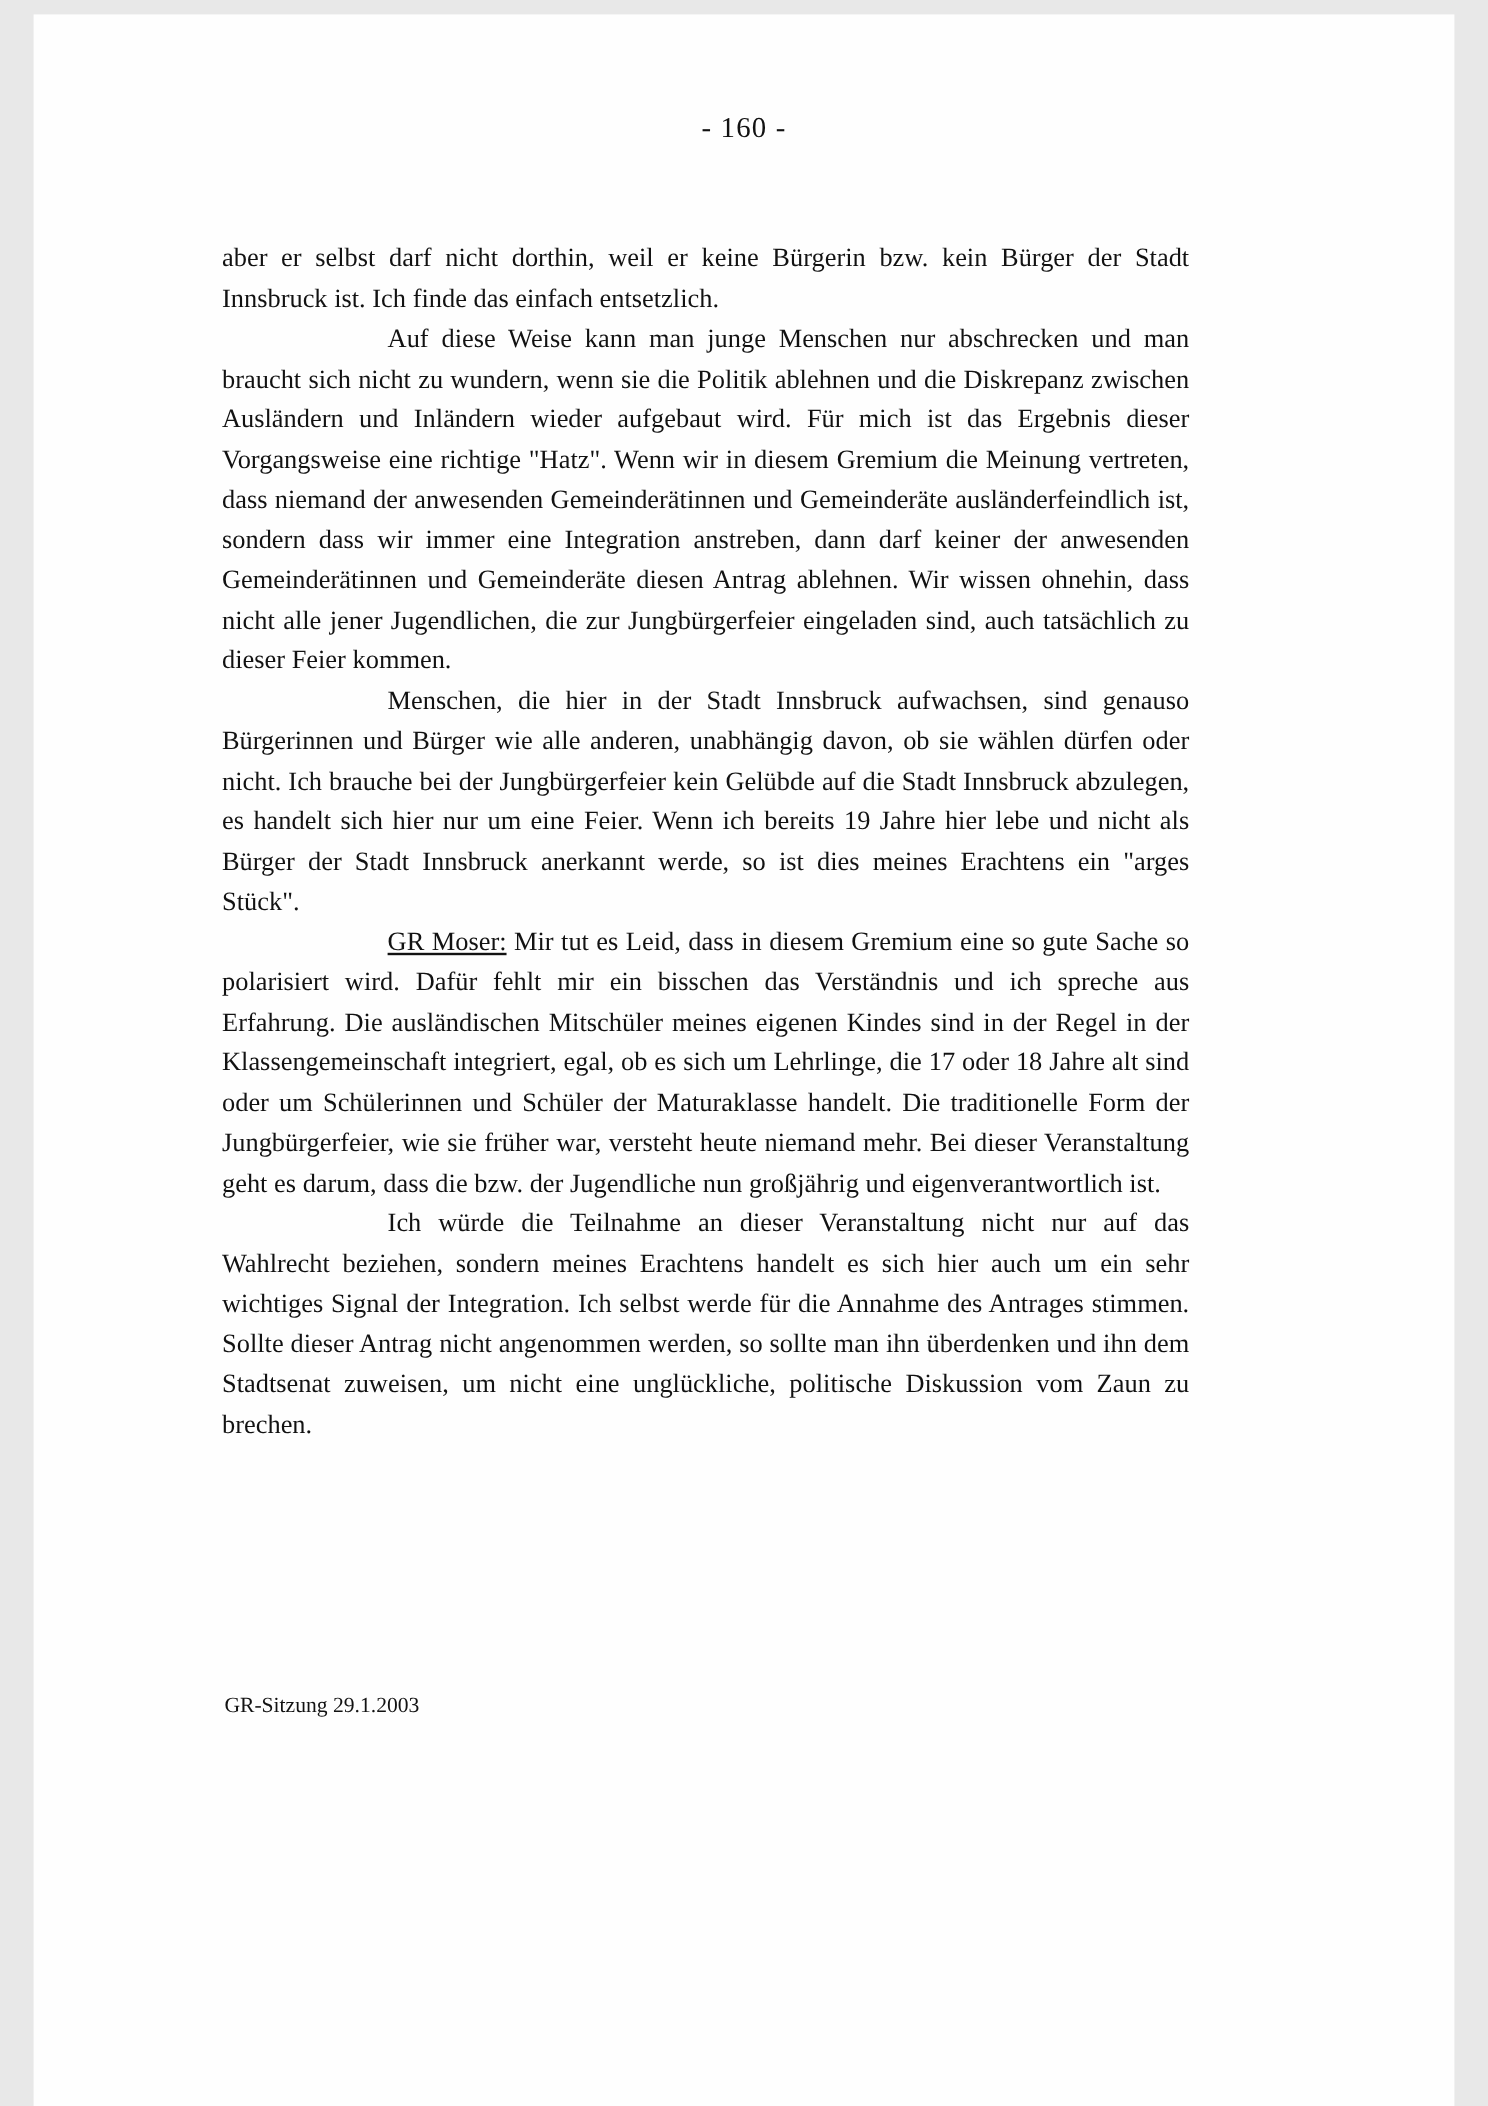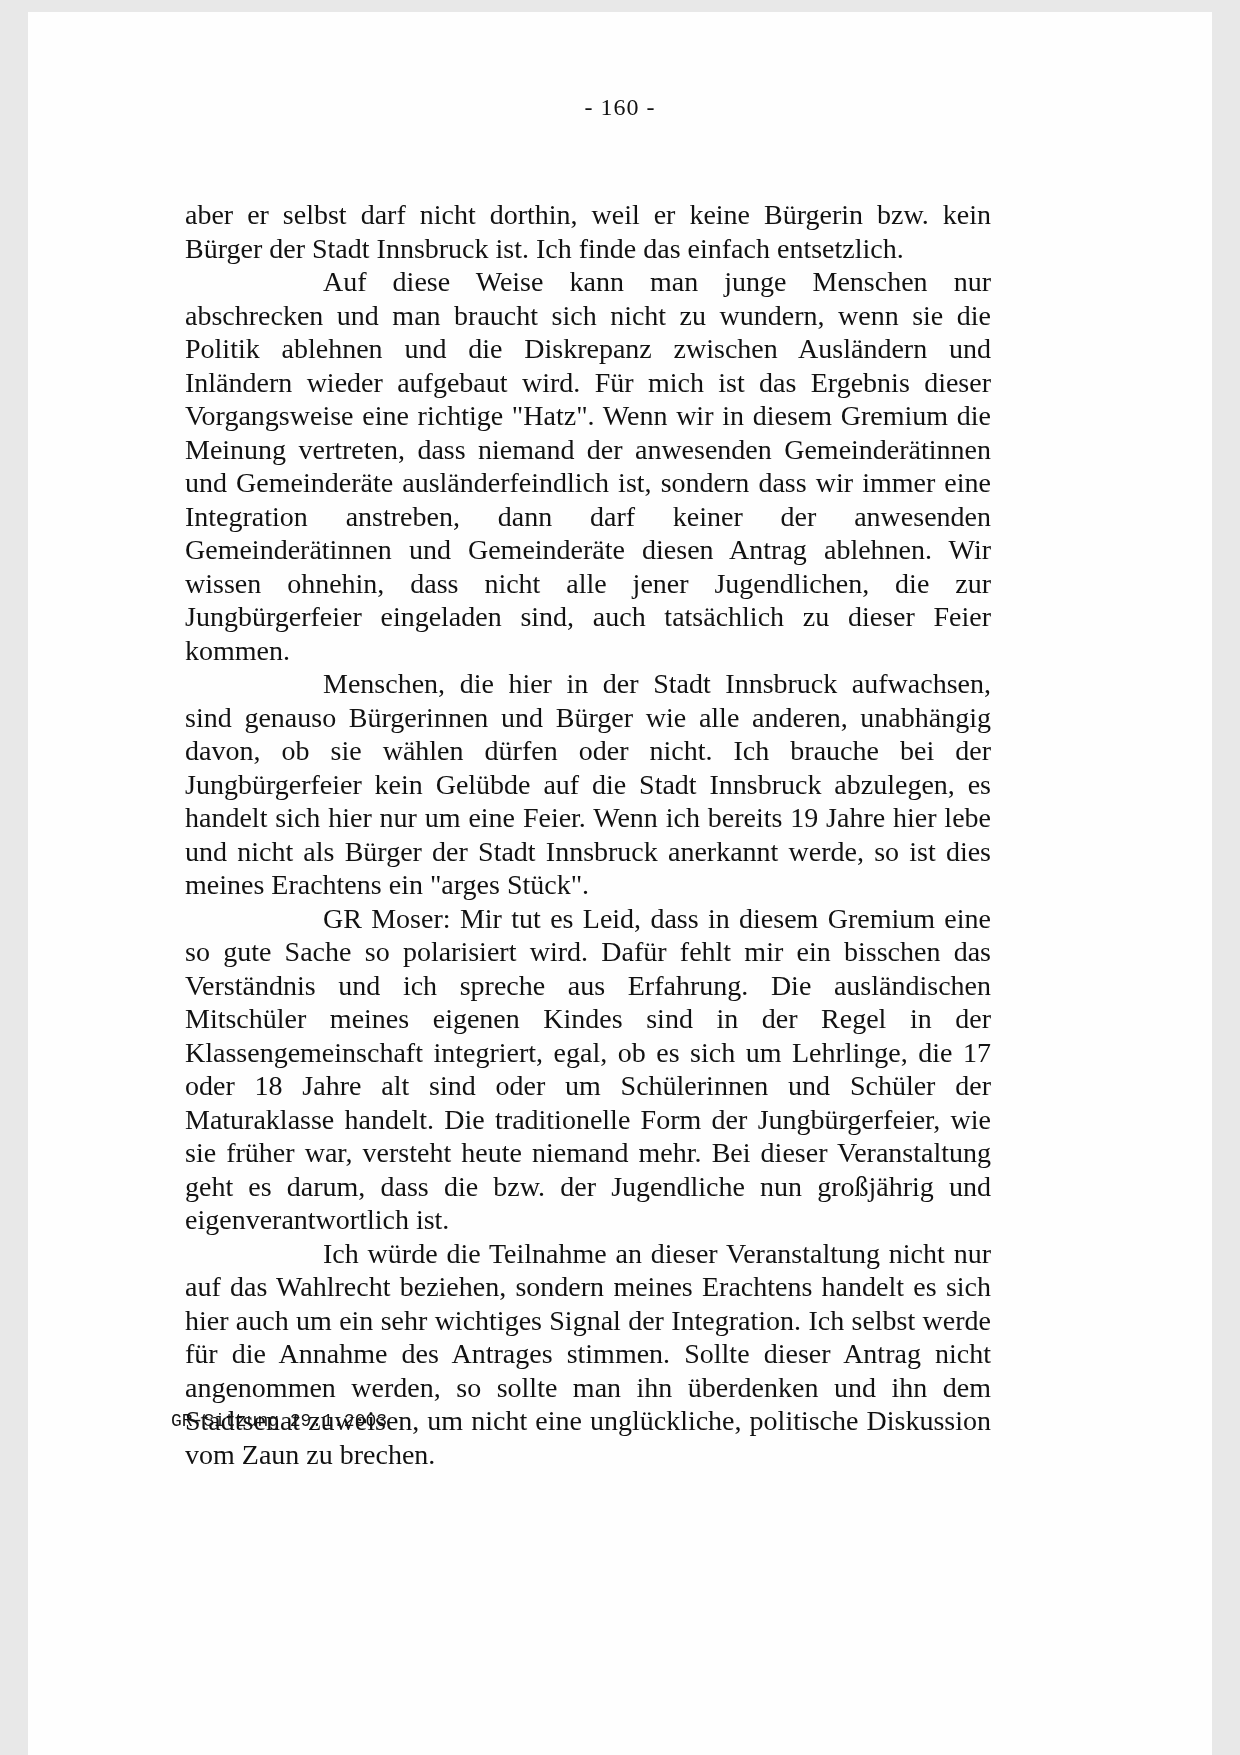--- a/index.html
+++ b/index.html
@@ -31,7 +31,7 @@
     top: 186px;
     left: 157px;
     width: 806px;
-    font-size: 28px;
+    font-size: 22px;
     line-height: 33.5px;
     text-align: justify;
   }

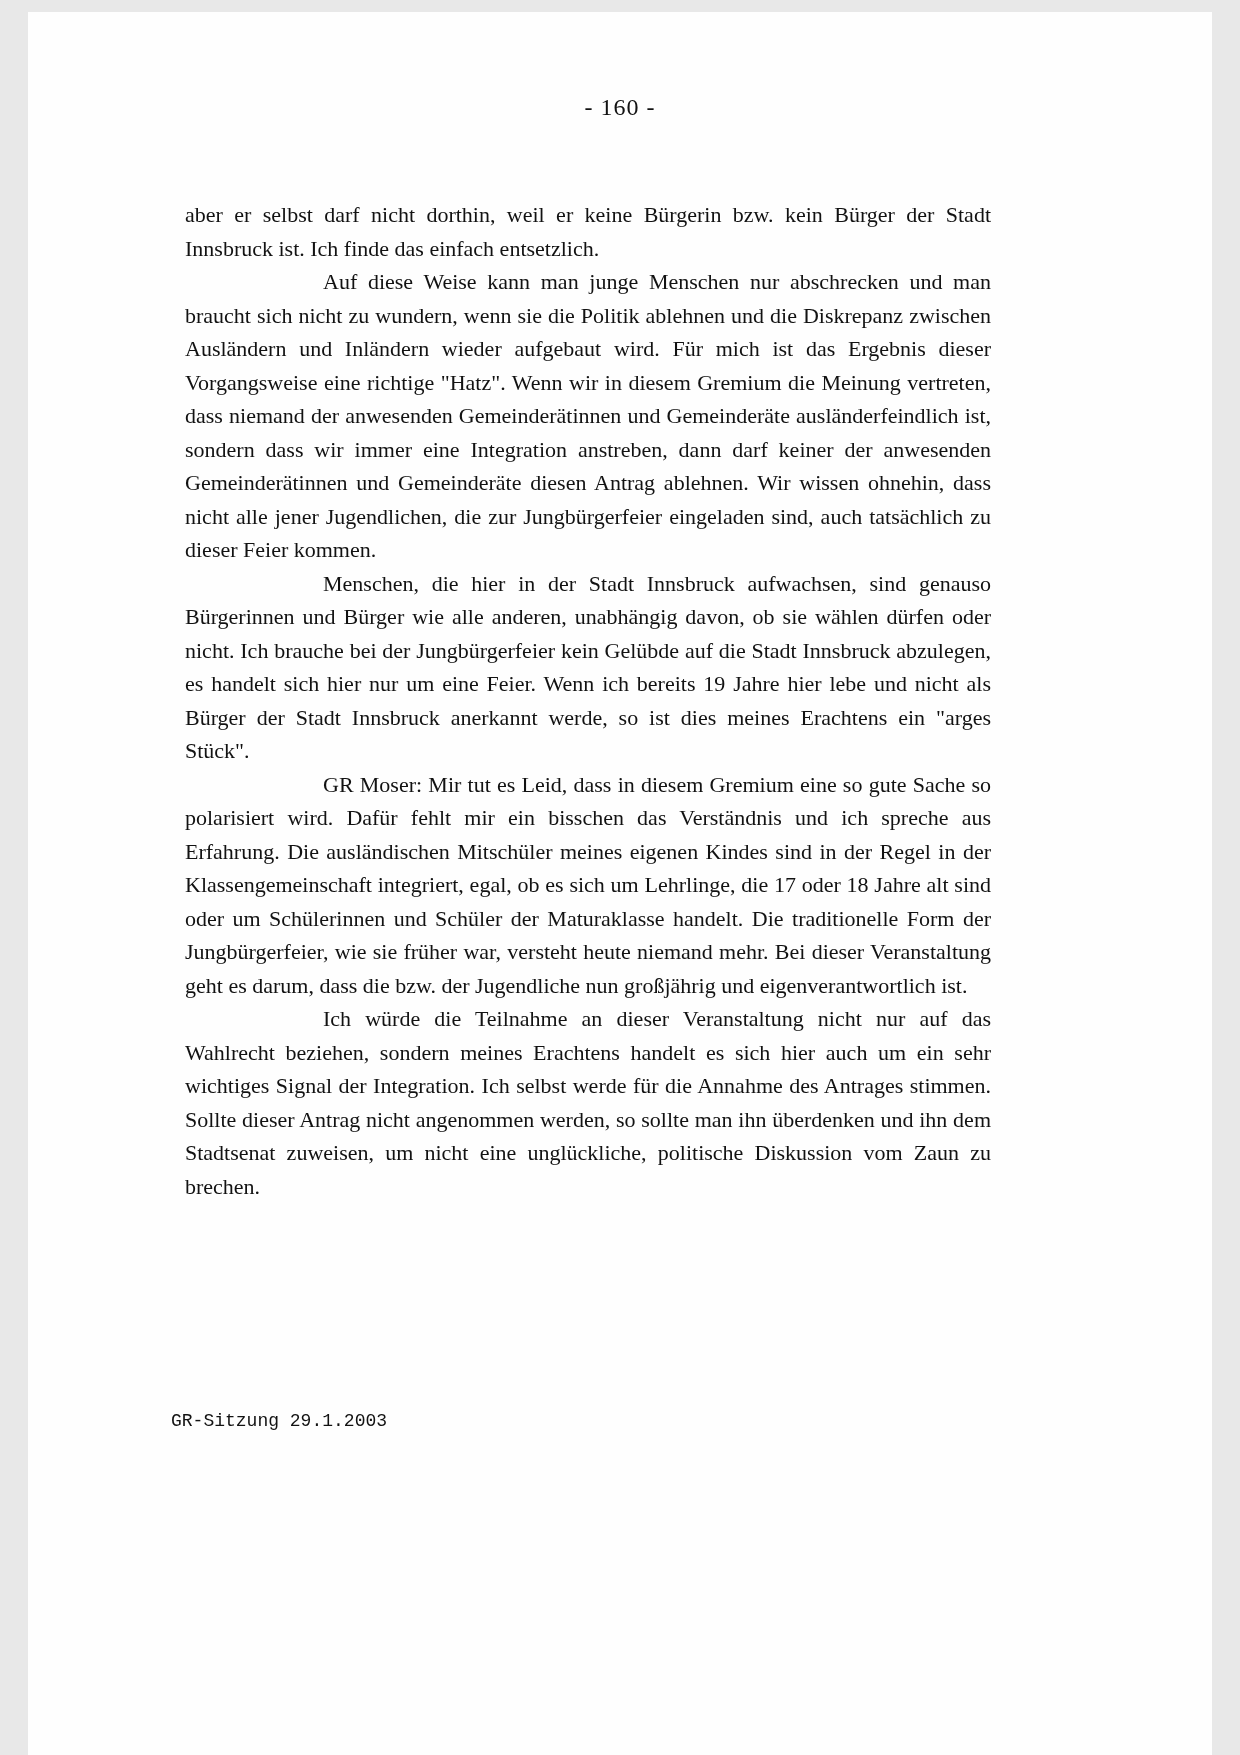--- a/index.html
+++ b/index.html
@@ -43,6 +43,7 @@
     text-indent: 0;
   }
   .speaker {
+    text-decoration: underline;
   }
   .footer {
     position: absolute;

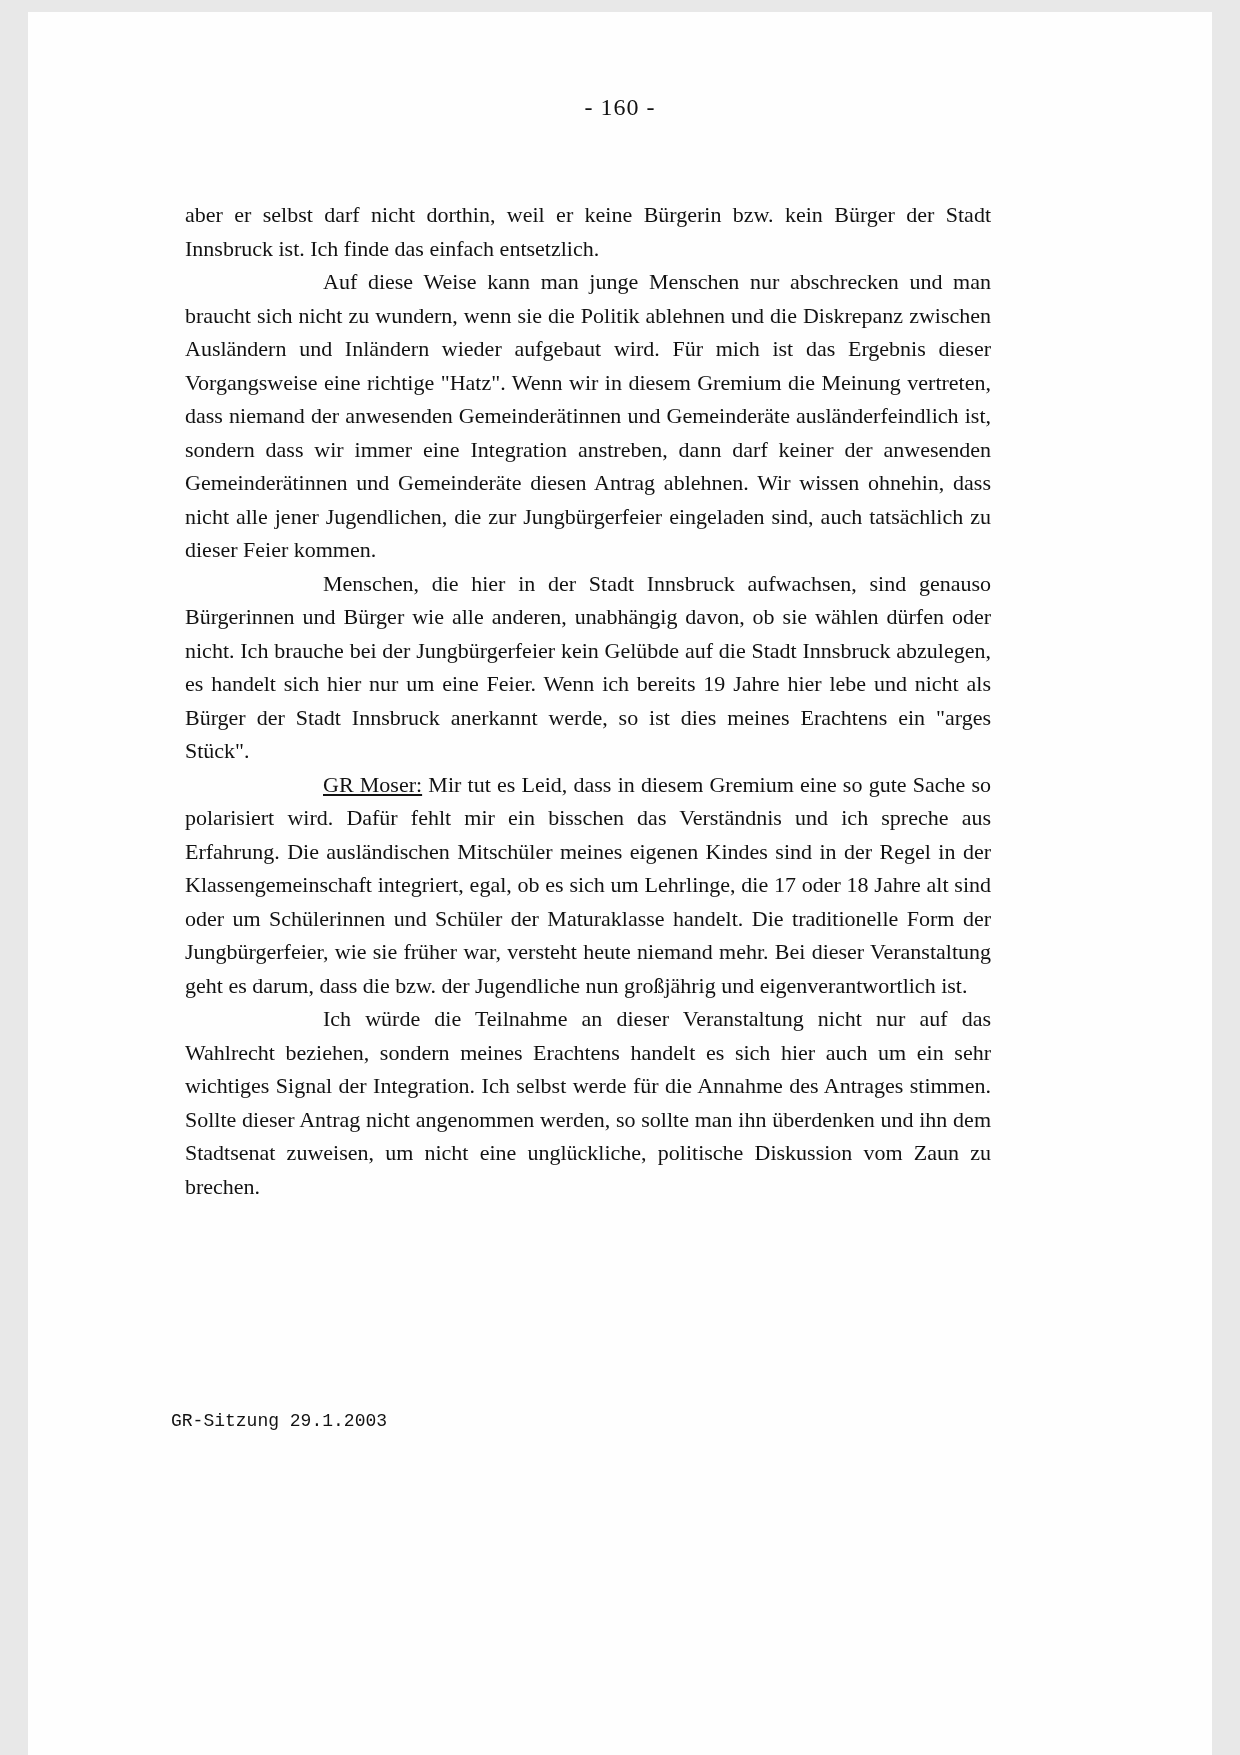--- a/index.html
+++ b/index.html
@@ -48,10 +48,9 @@
   .footer {
     position: absolute;
     top: 1398px;
-    left: 143px;
+    left: 159px;
     font-size: 18px;
     line-height: 22px;
-    font-family: Liberation Mono, monospace;
   }
 </style>
 </head>

